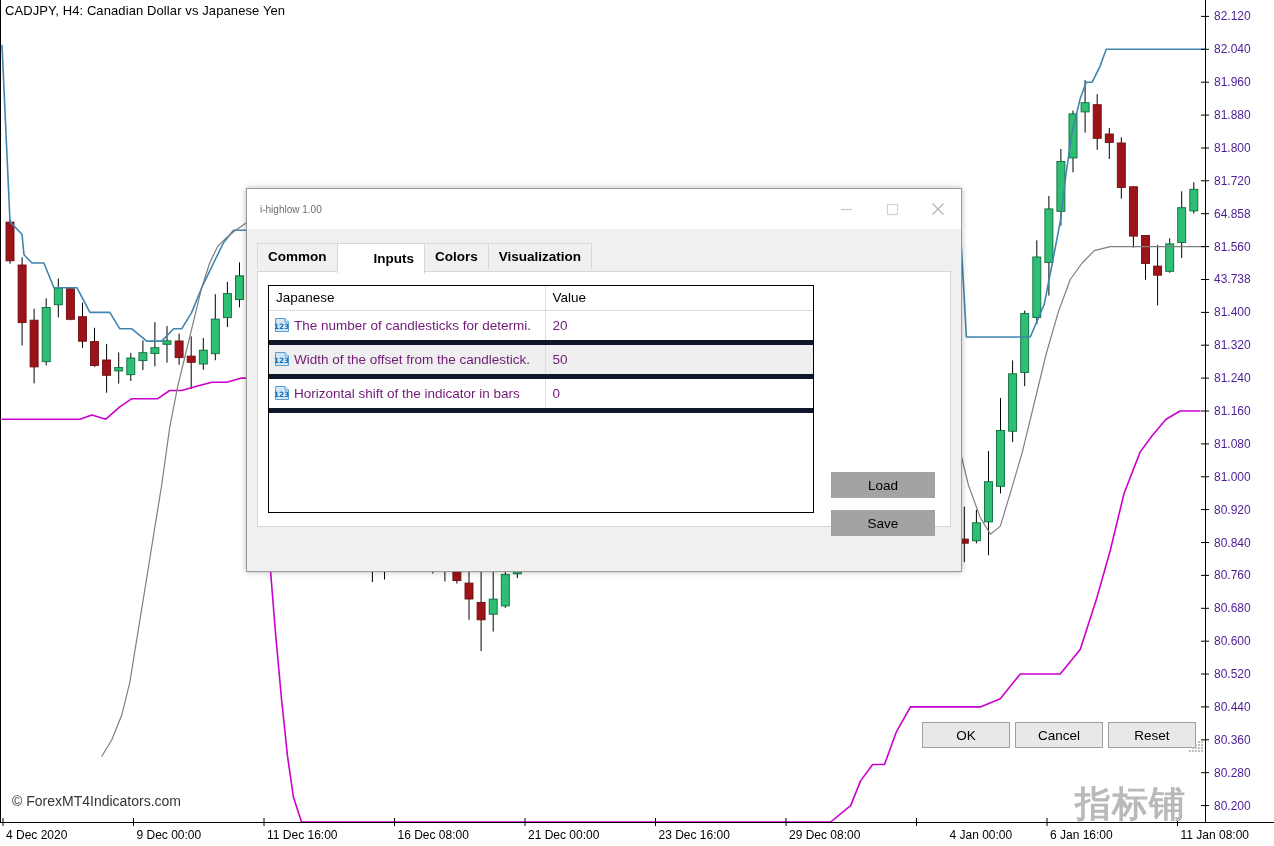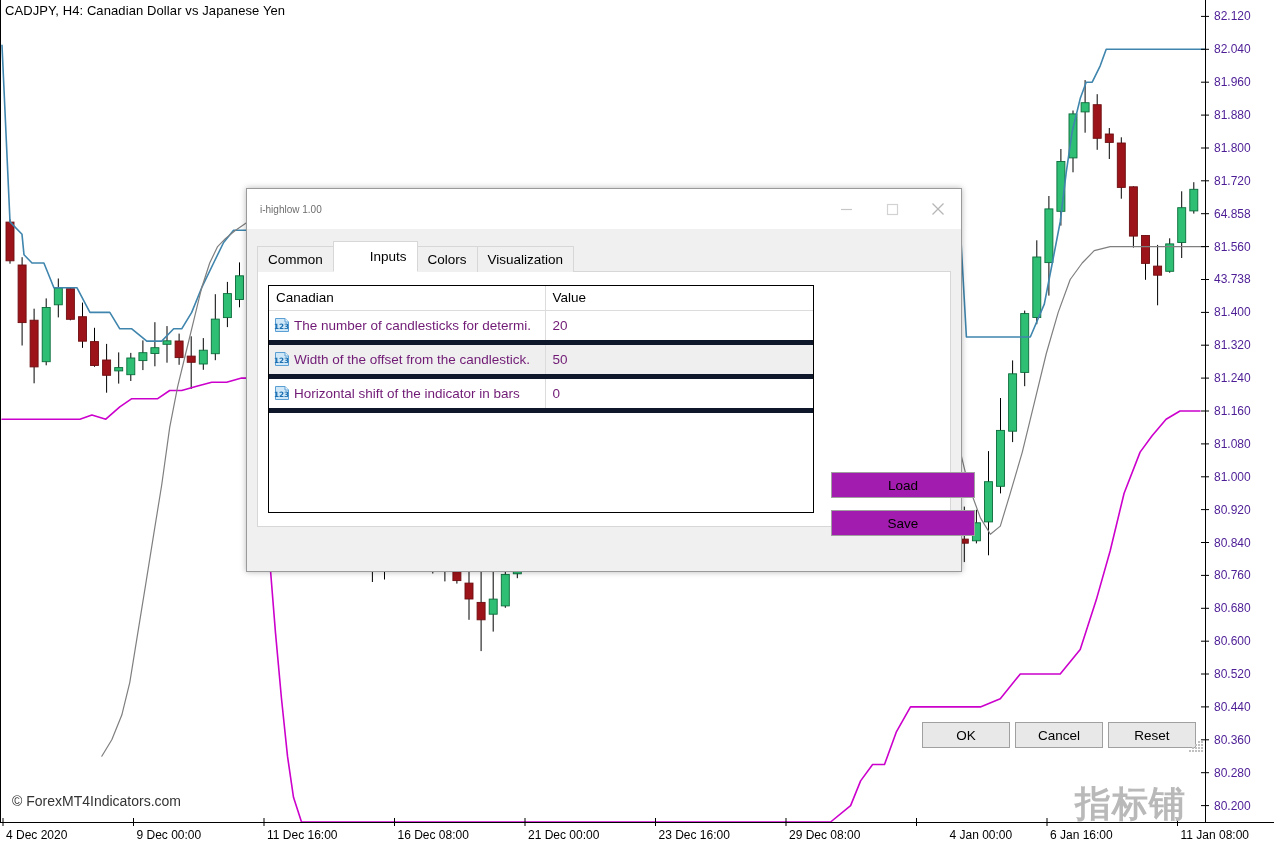--- a/index.html
+++ b/index.html
@@ -52,8 +52,9 @@
   }
   
   #tabstrip{
-    position:absolute;left:10px;top:14px;height:29px;display:flex;align-items:flex-end;
+    position:absolute;left:10px;top:14px;height:29px;display:flex;align-items:flex-start;
     z-index:3;
+    font-weight:bold;
   }
   .tab{
     height:25px;padding:0 10px;display:flex;align-items:center;justify-content:center;

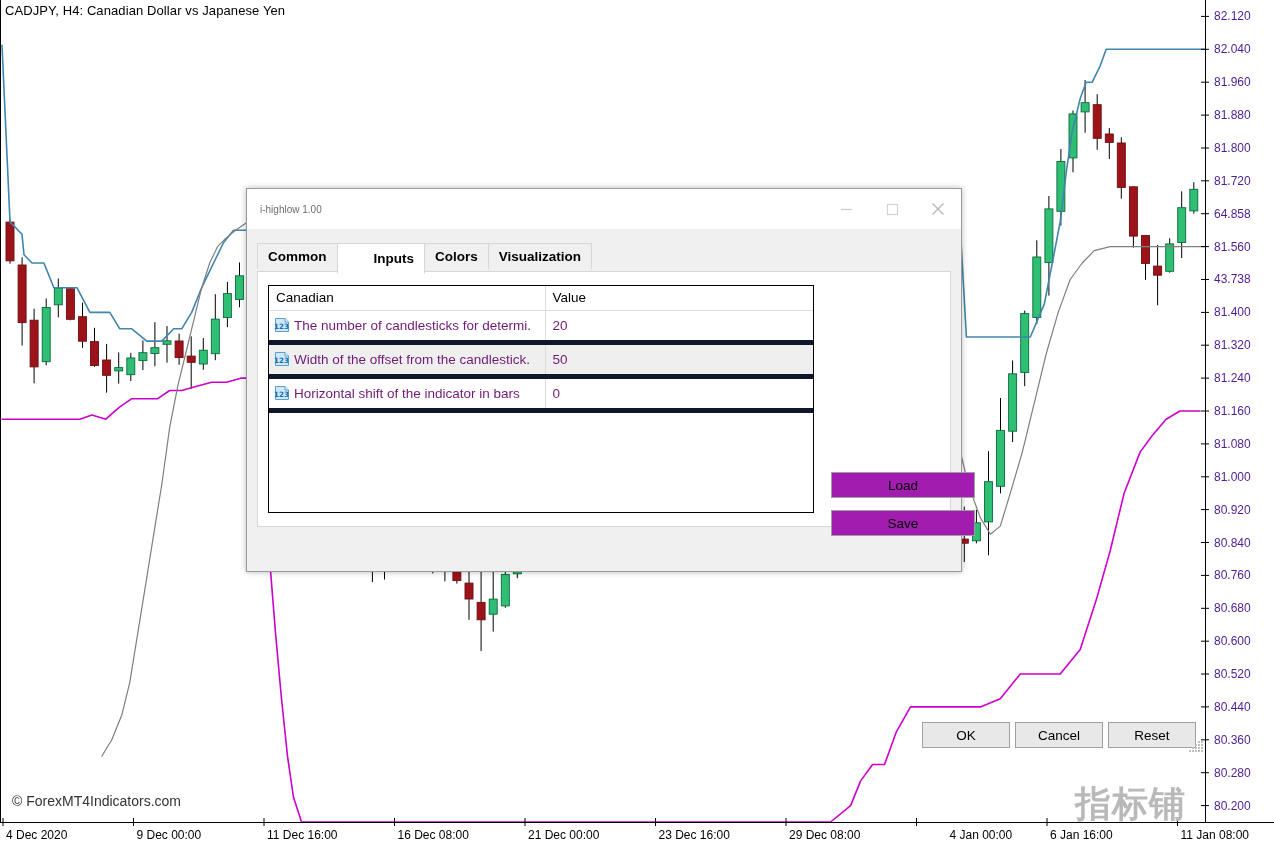--- a/index.html
+++ b/index.html
@@ -463,7 +463,7 @@
             </colgroup>
           <thead>
             <tr>
-              <th>Canadian</th>
+              <th>Japanese</th>
               <th class="vcol">Value</th>
             </tr>
           </thead>

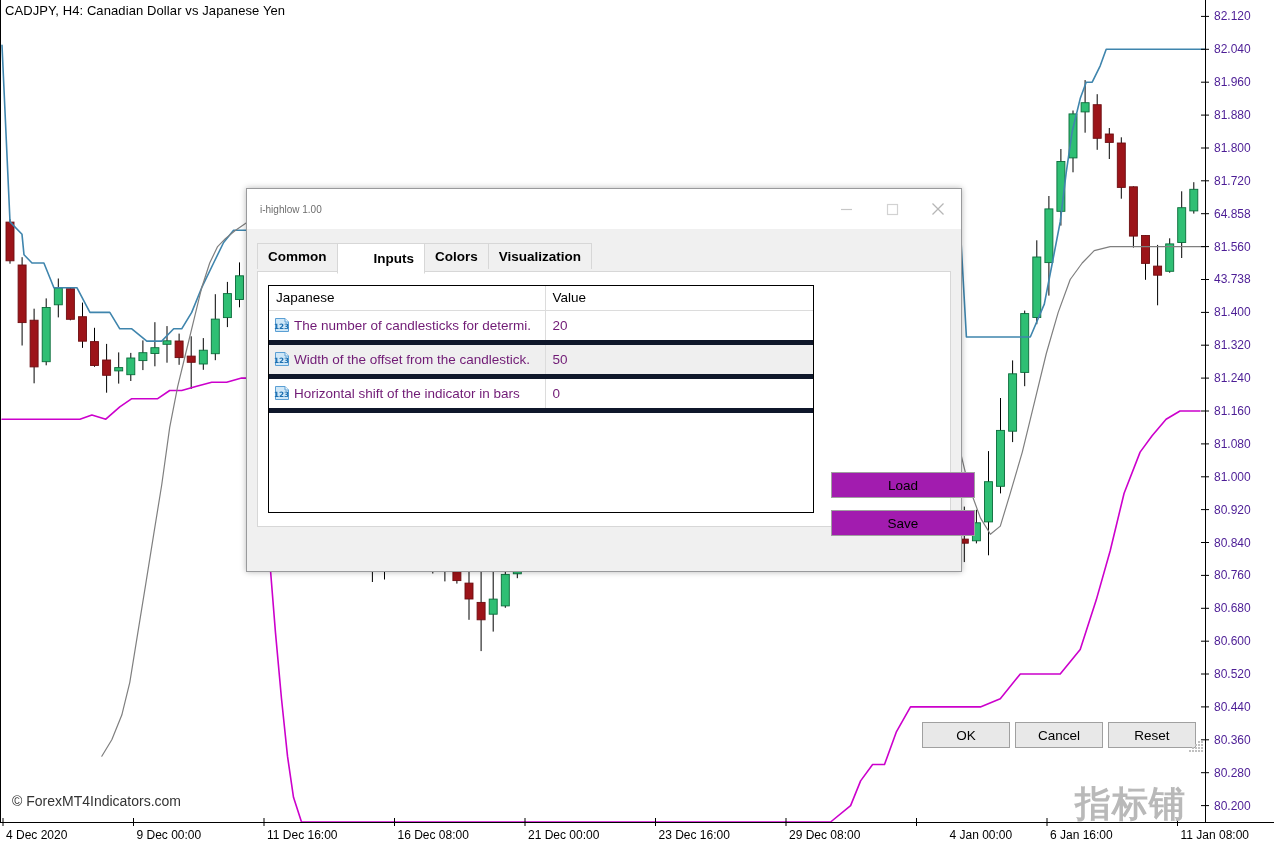--- a/index.html
+++ b/index.html
@@ -98,7 +98,7 @@
   .icon123{flex:0 0 auto;width:16px;height:16px;display:block;}
   
   .side-btn{
-    position:absolute;width:144px;height:26px;background:#a21caf;
+    position:absolute;width:104px;height:26px;background:#a3a3a3;
     border:1px solid #a0a0a0;display:flex;align-items:center;justify-content:center;
     font-size:13.5px;color:#000;box-sizing:border-box;
   }

